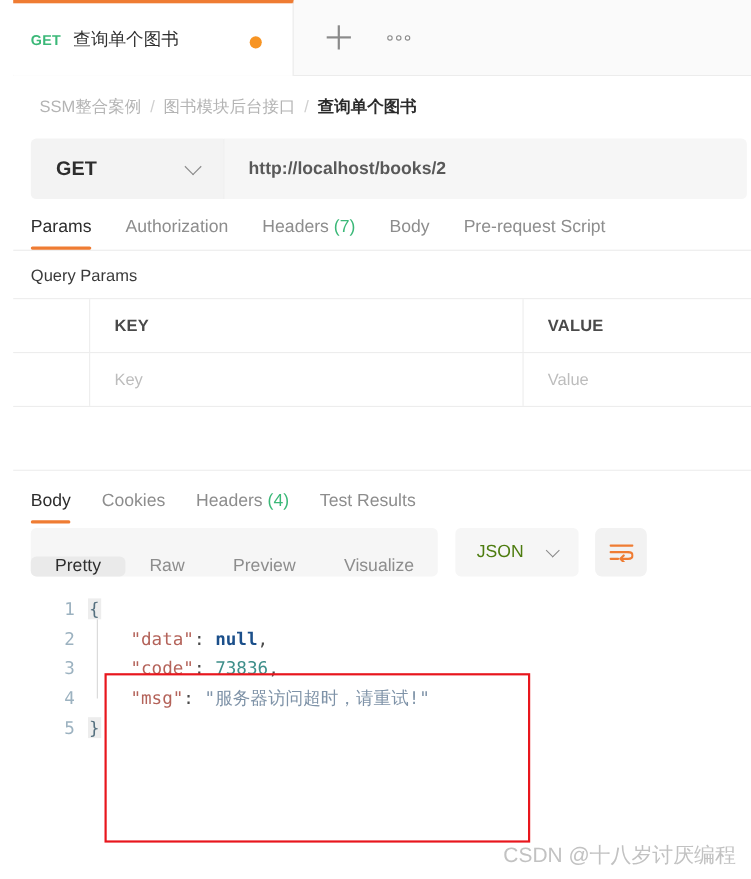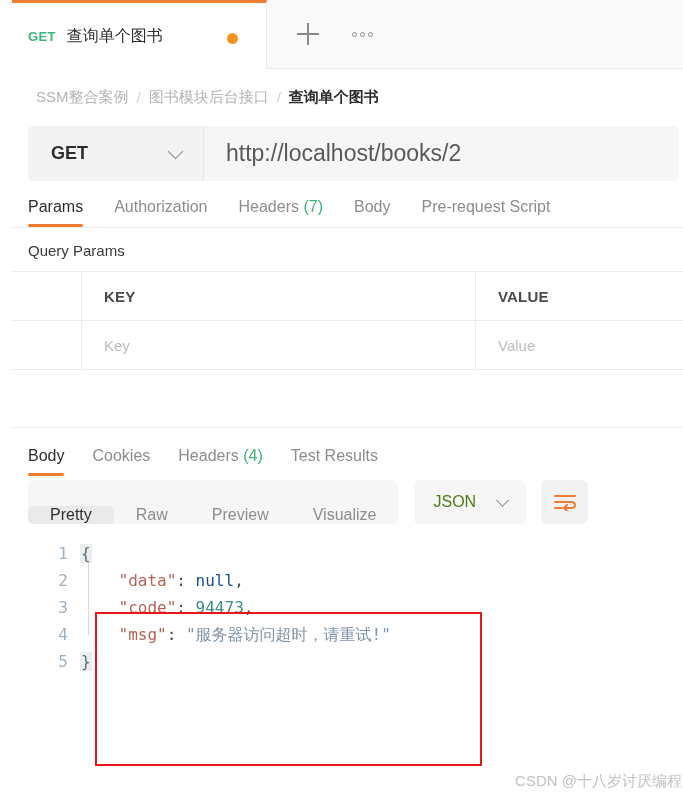--- a/index.html
+++ b/index.html
@@ -49,7 +49,7 @@
           border-bottom:1.7px solid #8b8b8b; transform:rotate(45deg); margin-top:-5px; }
   .url-box { flex:1; background:#f6f6f6; display:flex; align-items:center;
              padding-left:22px; border-left:1px solid #e6e6e6; border-radius:0 5px 5px 0; }
-  .url-text { font-size:23px; color:#595959; }
+  .url-text { font-size:16px; color:#595959;font-weight:bold; }
 
   
   .reqtabs { display:flex; align-items:flex-end; height:47px; padding-left:16px; gap:31px;

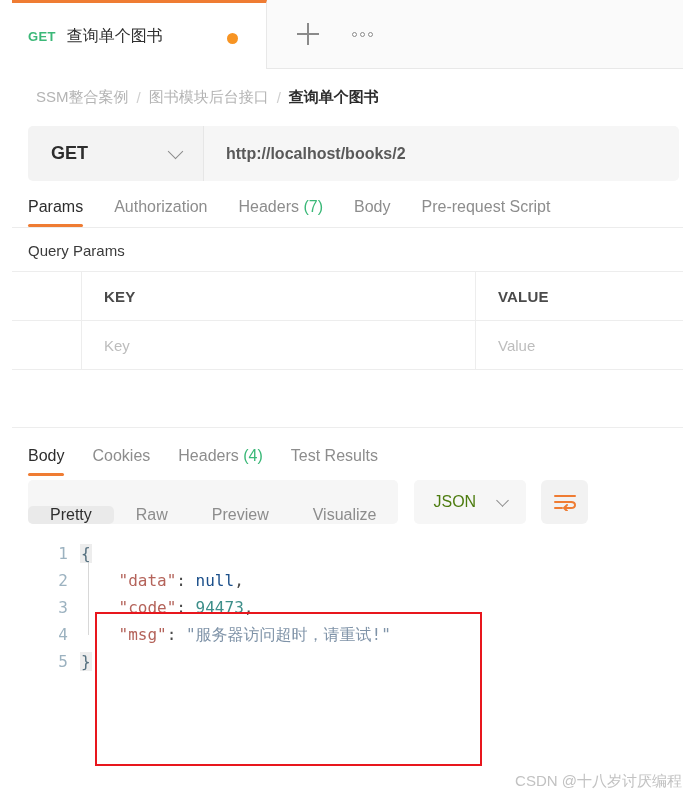--- a/index.html
+++ b/index.html
@@ -97,7 +97,7 @@
   .brace { background:#ededed; color:#55707f; padding:0 1px; }
   .k { color:#b4635a; }
   .p { color:#4a4a4a; }
-  .nul { color:#1b4f8a; font-weight:normal; }
+  .nul { color:#1b4f8a; font-weight:bold; }
   .num { color:#3e8f8a; }
   .str { color:#7f93a8; }
   .foldline { position:absolute; left:8px; top:30px; width:1px; height:72px; background:#d8d8d8; }

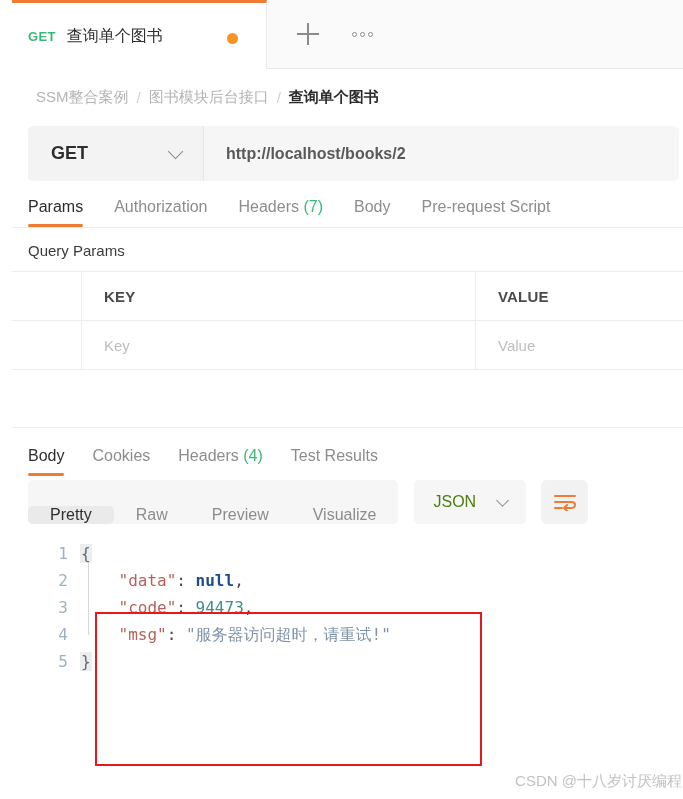--- a/index.html
+++ b/index.html
@@ -225,7 +225,7 @@
         <div class="foldline"></div>
         <div class="cline"><span class="brace">{</span></div>
         <div class="cline">    <span class="k">"data"</span><span class="p">: </span><span class="nul">null</span><span class="p">,</span></div>
-        <div class="cline">    <span class="k">"code"</span><span class="p">: </span><span class="num">94473</span><span class="p">,</span></div>
+        <div class="cline">    <span class="k">"code"</span><span class="p">: </span><span class="num">73836</span><span class="p">,</span></div>
         <div class="cline">    <span class="k">"msg"</span><span class="p">: </span><span class="str">"服务器访问超时，请重试!"</span></div>
         <div class="cline"><span class="brace">}</span></div>
       </div>

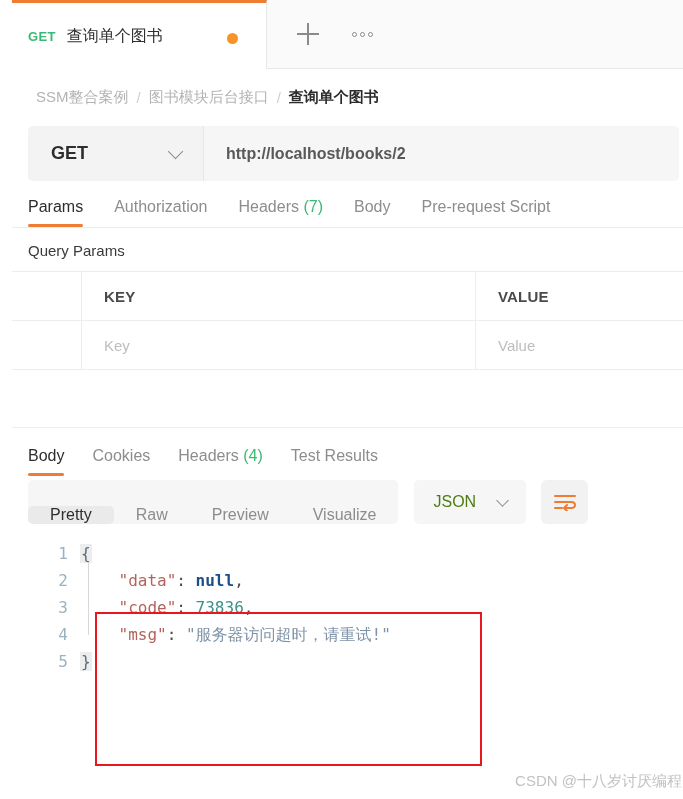--- a/index.html
+++ b/index.html
@@ -103,7 +103,7 @@
   .foldline { position:absolute; left:8px; top:30px; width:1px; height:72px; background:#d8d8d8; }
   .redbox { position:absolute; left:83px; top:612px; width:387px; height:154px;
             border:2px solid #e8161d; pointer-events:none; }
-  .watermark { position:absolute; right:13px; bottom:8px; font-size:15px; color:#c2c2c2; }
+  .watermark { position:absolute; right:26px; bottom:8px; font-size:19px; color:#c2c2c2; }
 </style>
 </head>
 <body>

